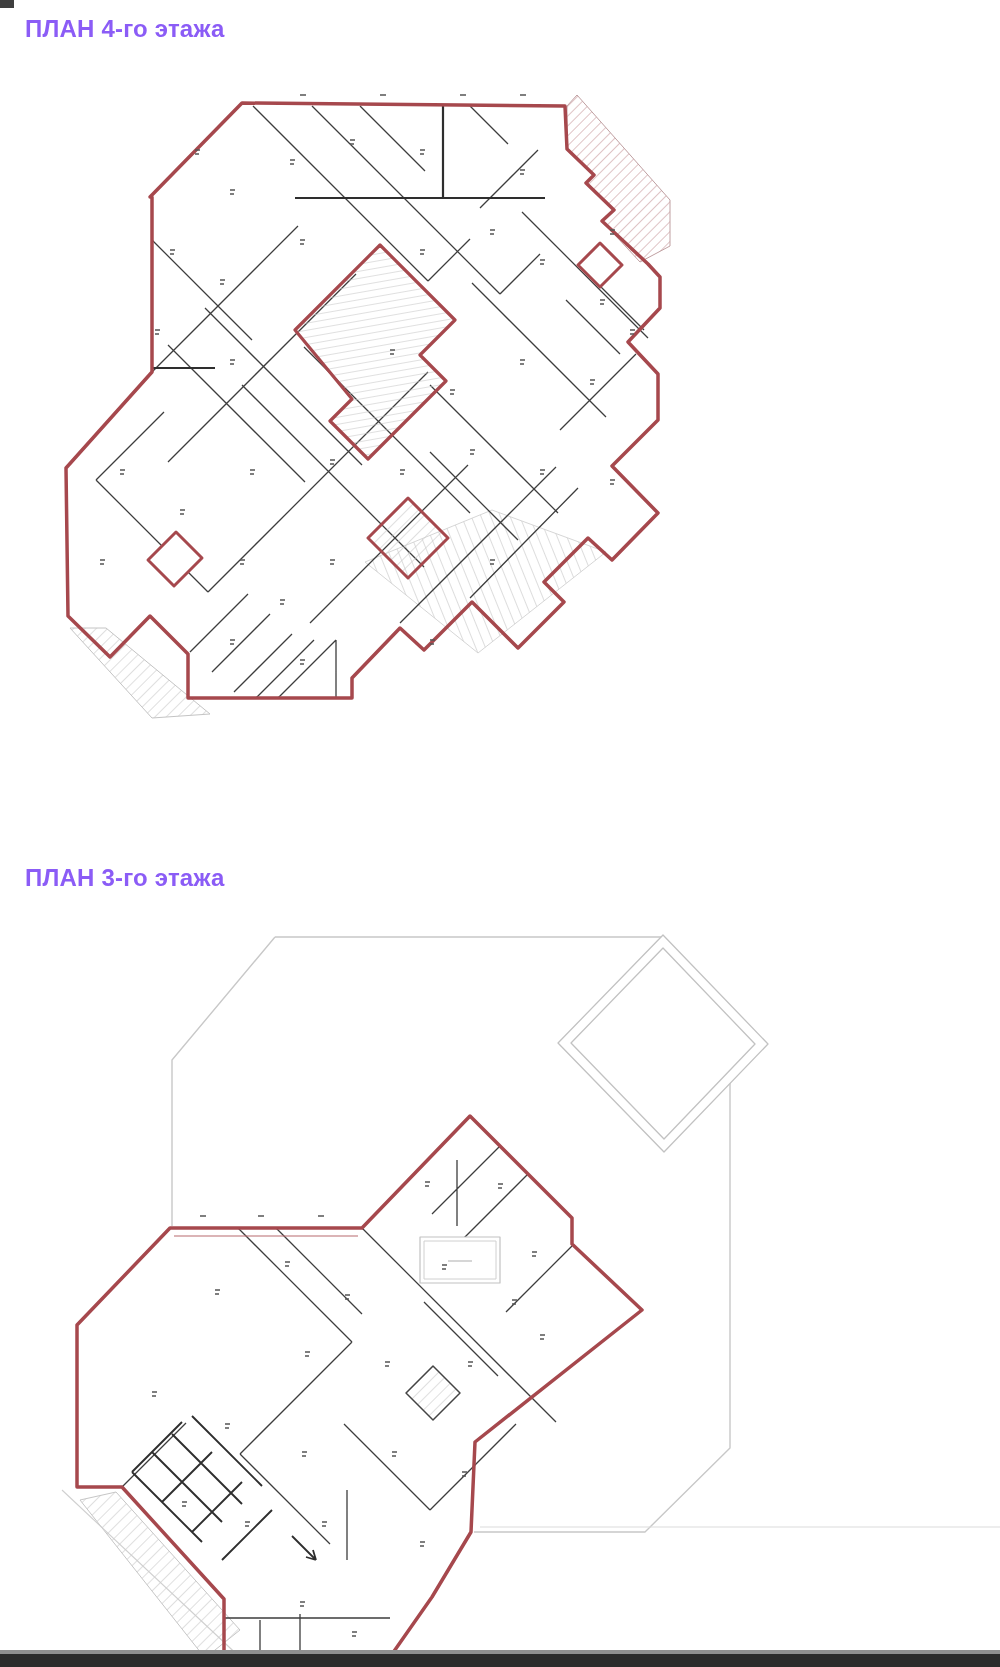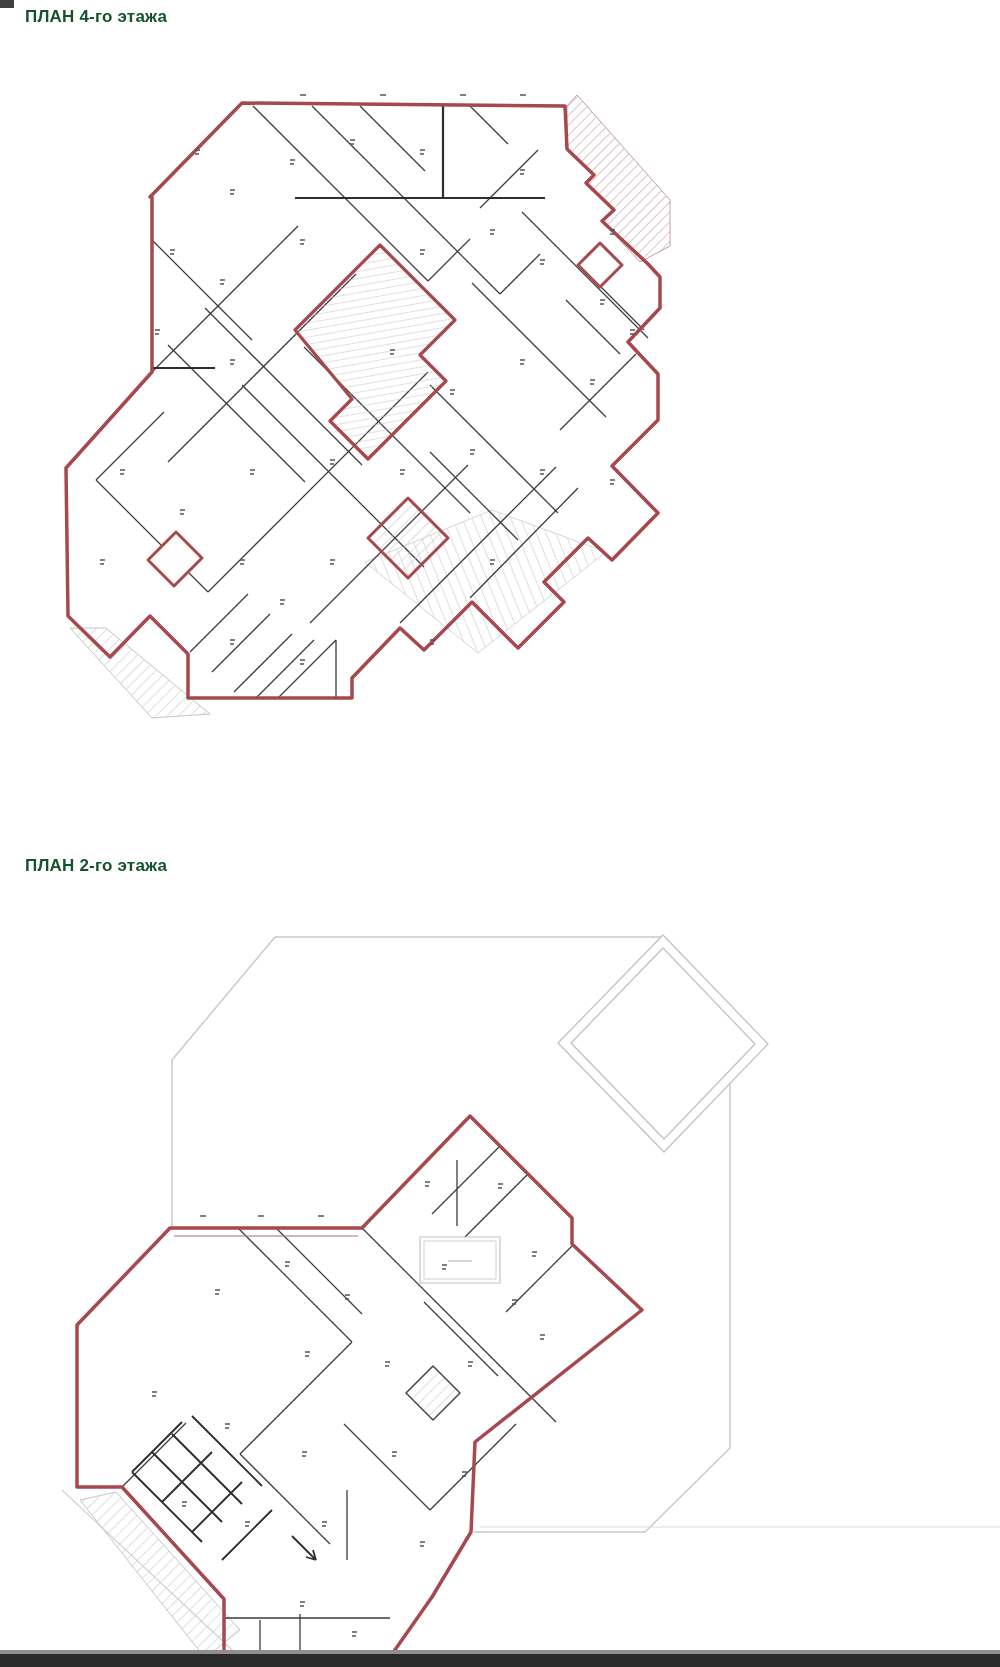--- a/index.html
+++ b/index.html
@@ -9,8 +9,9 @@
   }
   .plan-title{
     position:absolute;left:25px;
-    font-size:17px;font-weight:700;color:#14532d;letter-spacing:.2px;
+    font-size:24px;font-weight:700;color:#8b5cf6;letter-spacing:.2px;
     white-space:nowrap;
+    margin-top:8px;
   }
   #title-plan4{top:7px;}
   #title-plan5{top:856px;}

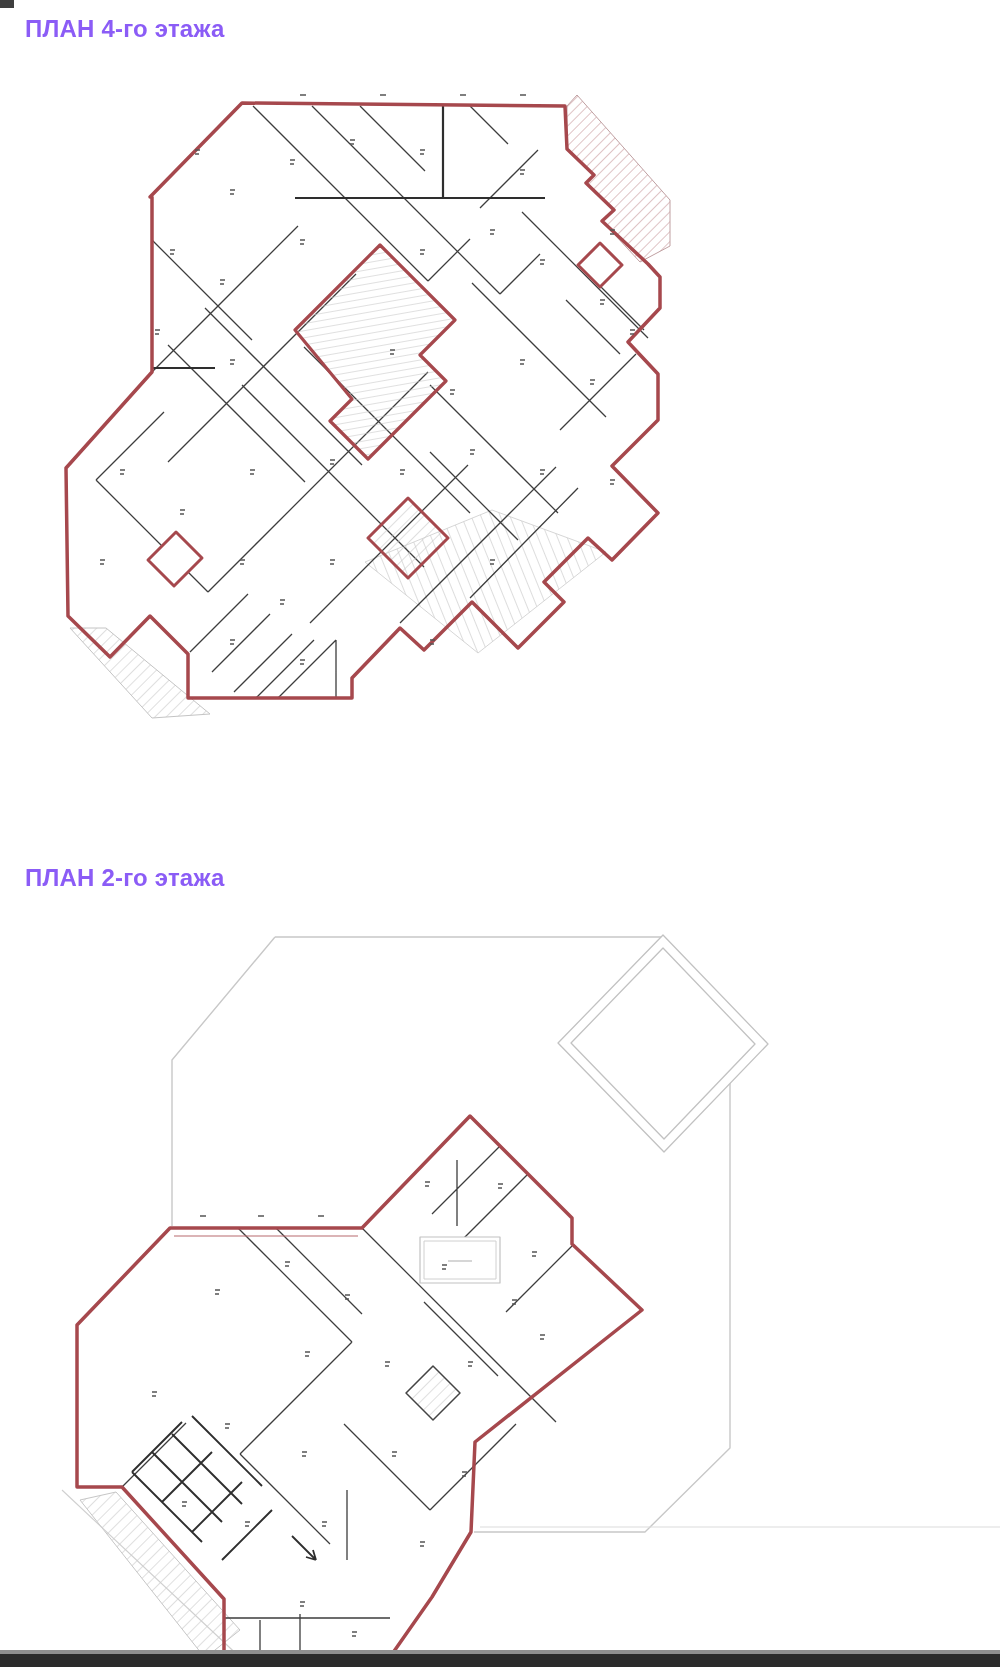--- a/index.html
+++ b/index.html
@@ -31,7 +31,7 @@
 
 <div class="plan-title" id="title-plan4">ПЛАН 4-го этажа</div>
 
-<div class="plan-title" id="title-plan5">ПЛАН 2-го этажа</div>
+<div class="plan-title" id="title-plan5">ПЛАН 3-го этажа</div>
 
 <svg id="drawing-svg" width="1000" height="1667" viewBox="0 0 1000 1667" xmlns="http://www.w3.org/2000/svg">
   <defs>

